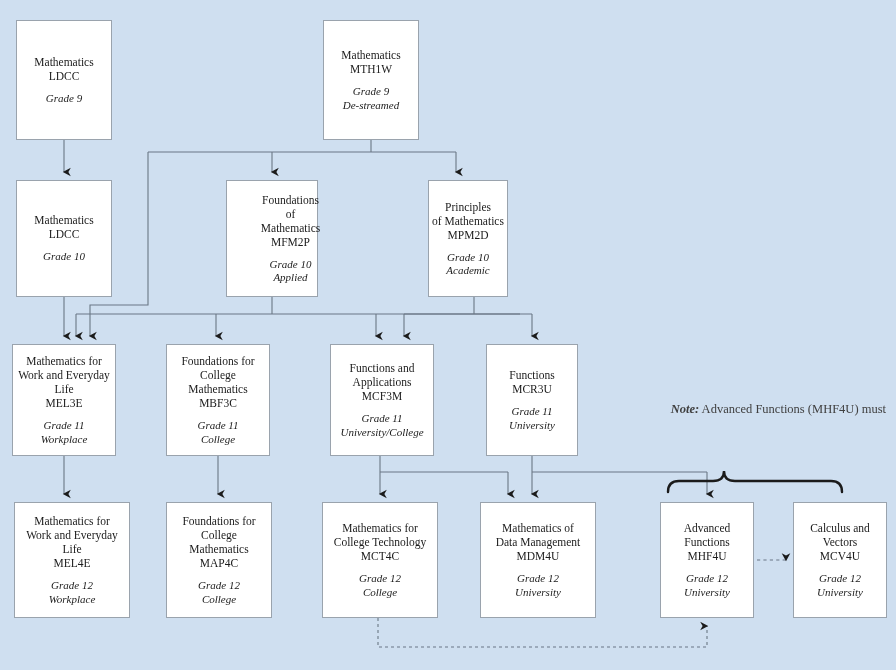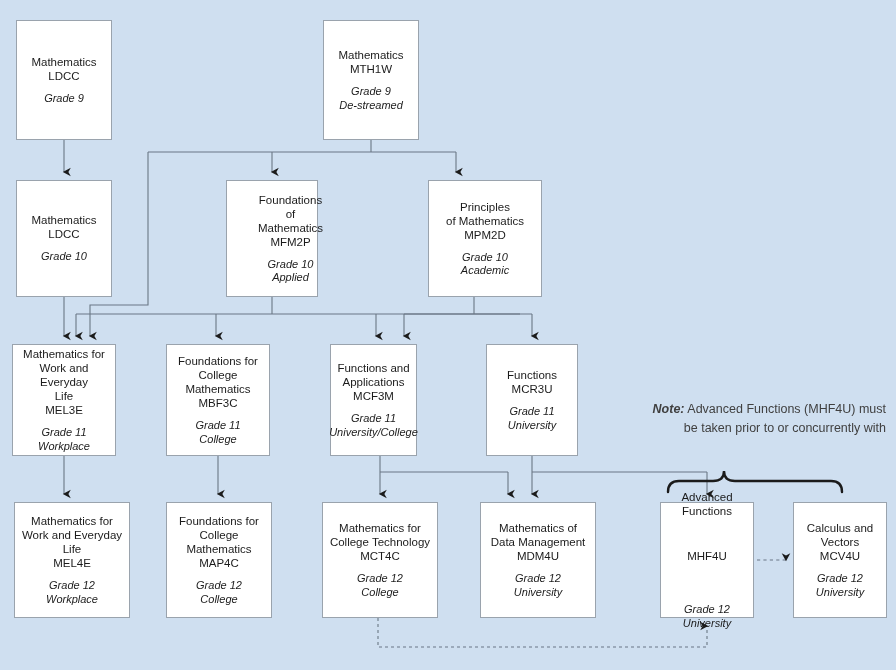--- a/index.html
+++ b/index.html
@@ -9,7 +9,7 @@
     font-family:"Liberation Sans", sans-serif;
     overflow:hidden;
   }
-  #stage{position:relative;width:896px;height:670px;}
+  #stage{position:relative;width:896px;height:670px;font-family:Liberation Serif, serif;}
 
   svg#wires{position:absolute;left:0;top:0;width:896px;height:670px;}
 

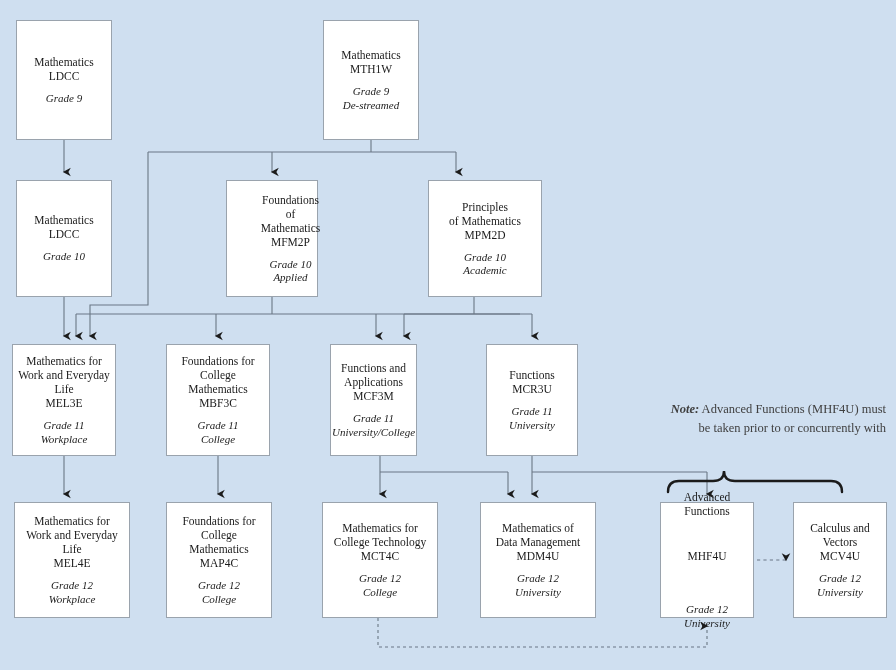--- a/index.html
+++ b/index.html
@@ -139,7 +139,7 @@
 Applied</div>
   </div>
 
-  <div class="node" style="left: 428px; top: 180px; width: 114px; height: 117px;">
+  <div class="node" style="left: 428px; top: 180px; width: 80px; height: 117px;">
     <div class="title">Principles
 of Mathematics</div>
     <div class="code">MPM2D</div>

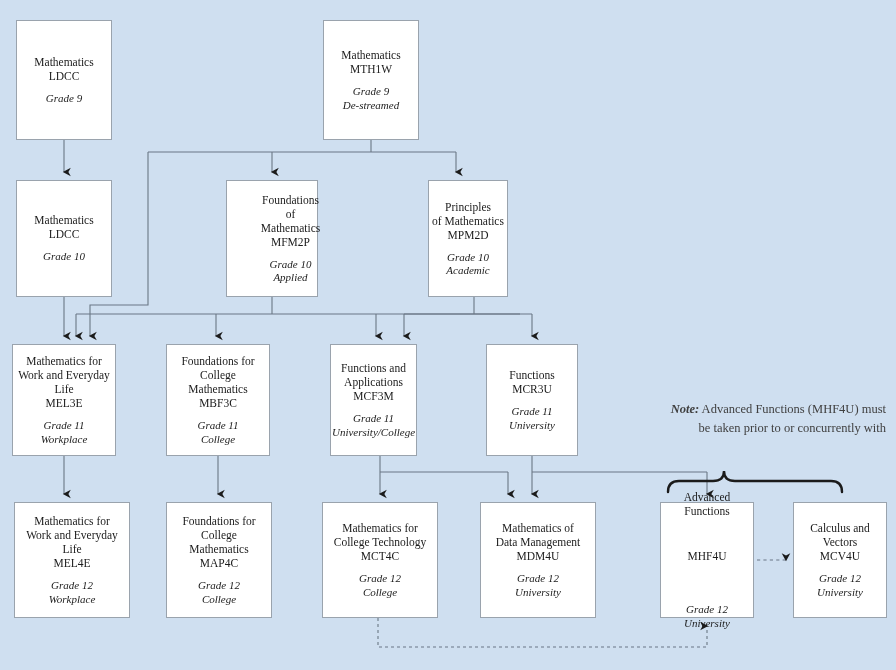--- a/index.html
+++ b/index.html
@@ -165,7 +165,7 @@
 College</div>
   </div>
 
-  <div class="node" style="left: 330px; top: 344px; width: 87px; height: 112px;">
+  <div class="node" style="left: 330px; top: 344px; width: 104px; height: 112px;">
     <div class="title">Functions and
 Applications</div>
     <div class="code">MCF3M</div>

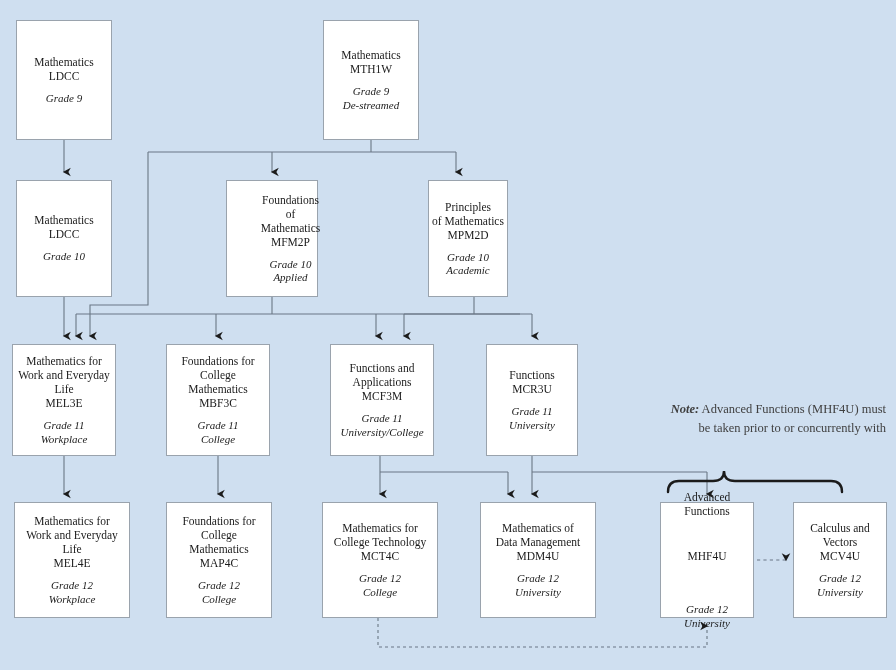--- a/index.html
+++ b/index.html
@@ -232,7 +232,7 @@
 
   <div class="note" id="note-block" style="left: 612px; top: 400px; width: 274px;">
     <span><b>Note:</b><span> Advanced Functions (MHF4U) must</span></span><br>
-    <span>be taken prior to or concurrently with</span><br>
+    <br>
   </div>
 
 </div>

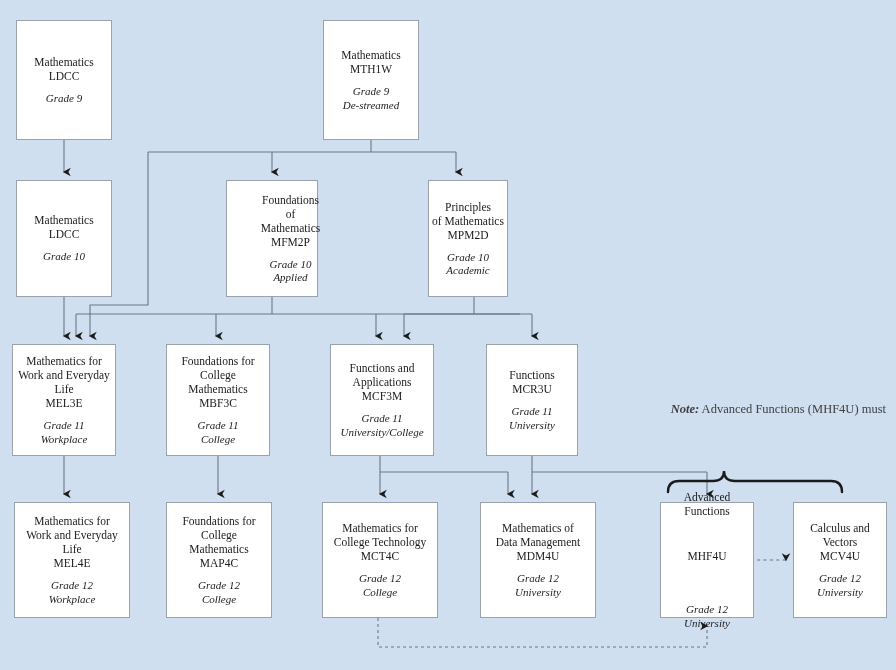--- a/index.html
+++ b/index.html
@@ -214,7 +214,7 @@
 University</div>
   </div>
 
-  <div class="node" style="left: 660px; top: 502px; width: 94px; height: 116px; gap: 31px;">
+  <div class="node" style="left: 660px; top: 502px; width: 94px; height: 116px;">
     <div class="title">Advanced
 Functions</div>
     <div class="code">MHF4U</div>

